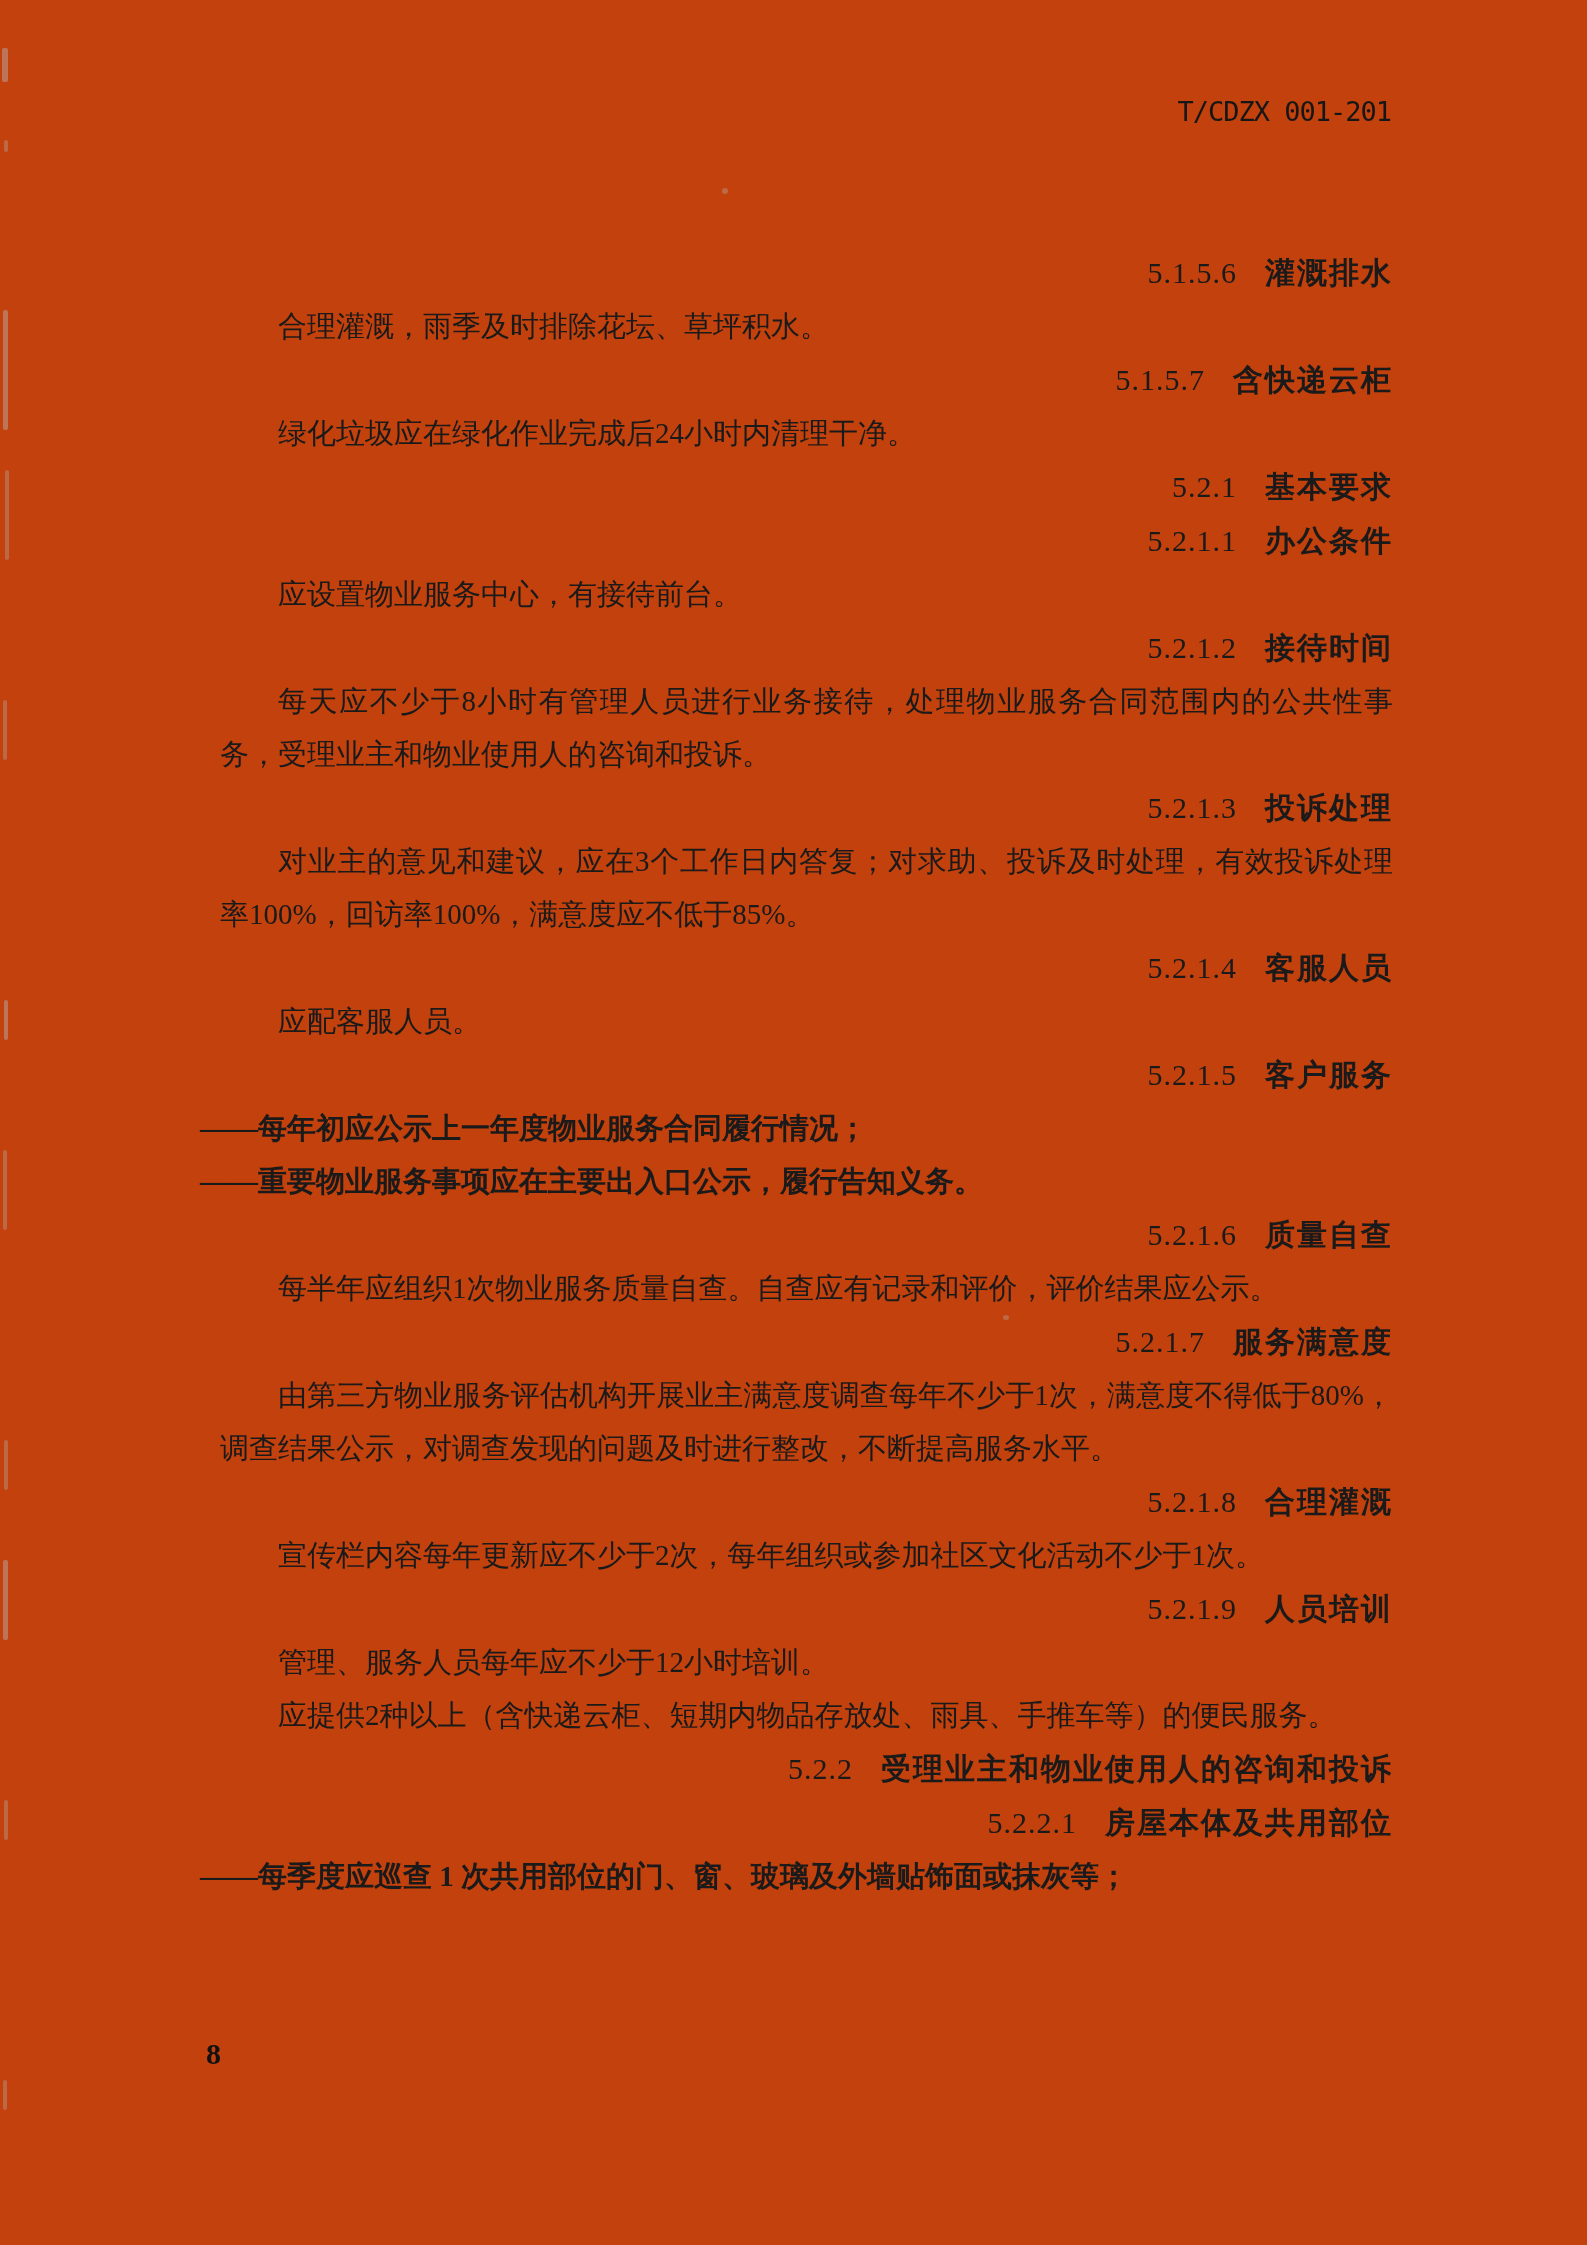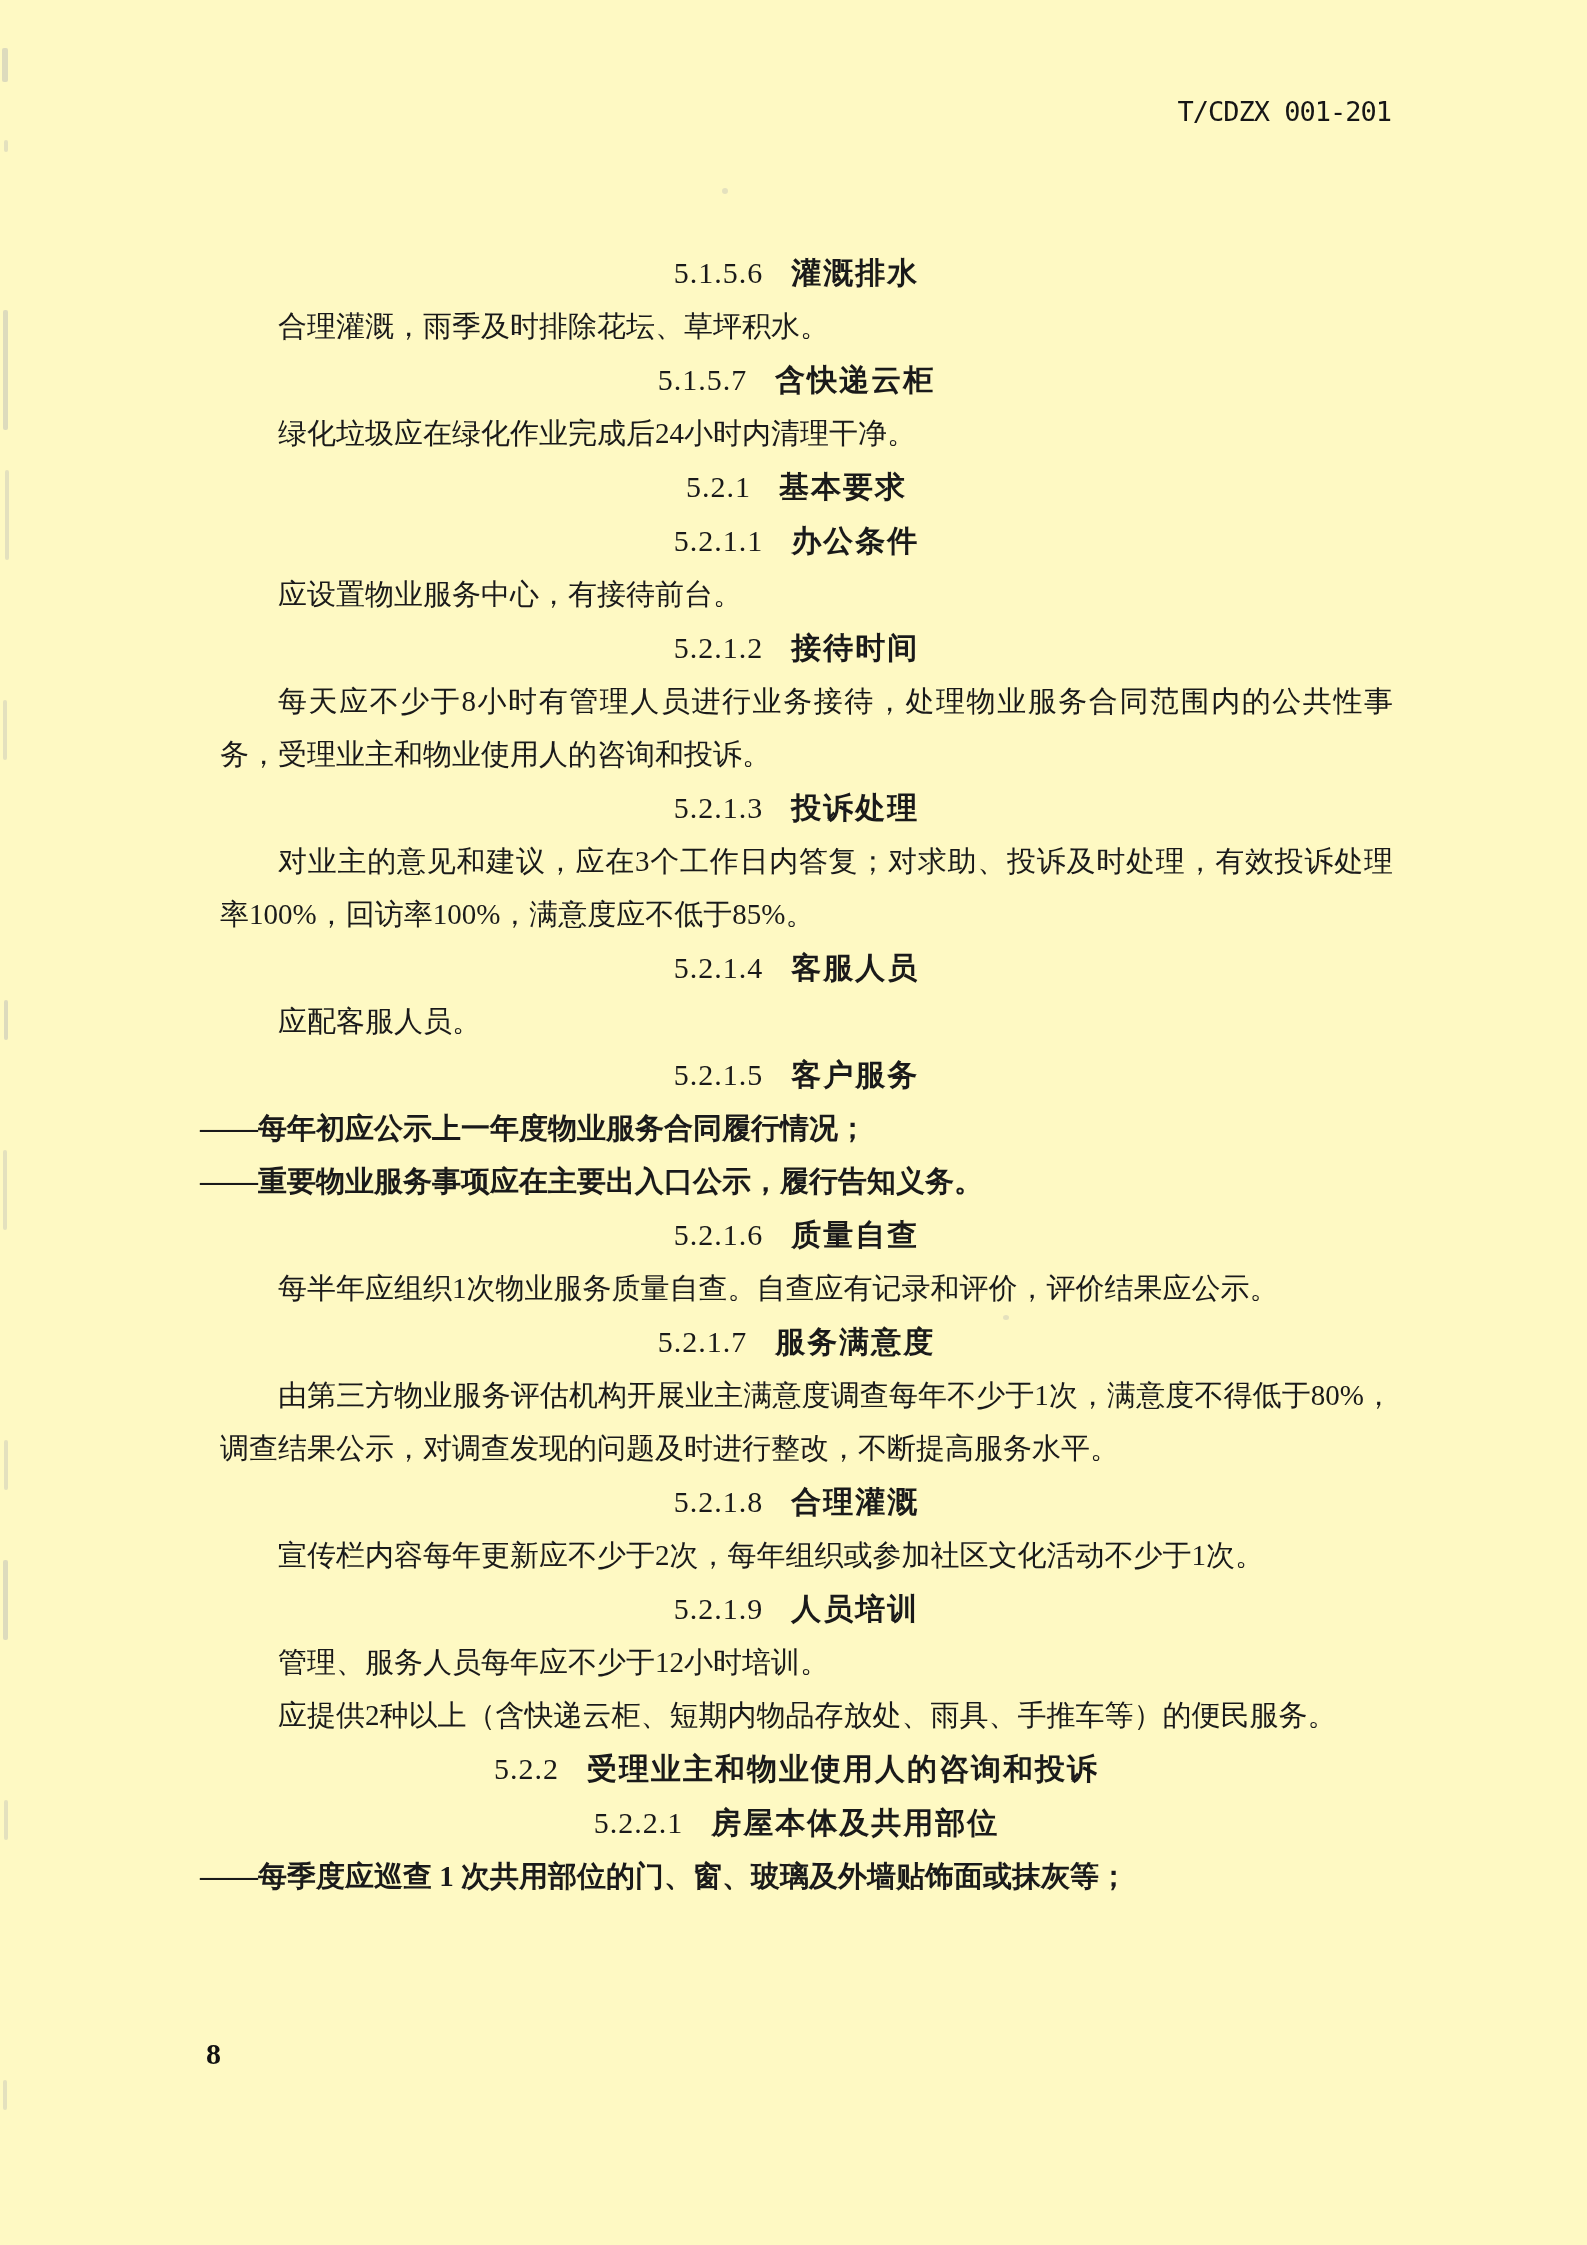--- a/index.html
+++ b/index.html
@@ -18,7 +18,7 @@
   .page {
     position: absolute;
     inset: 0;
-    background: #fef9c3;
+    background: #c2410c;
   }
   
   .doc-code {

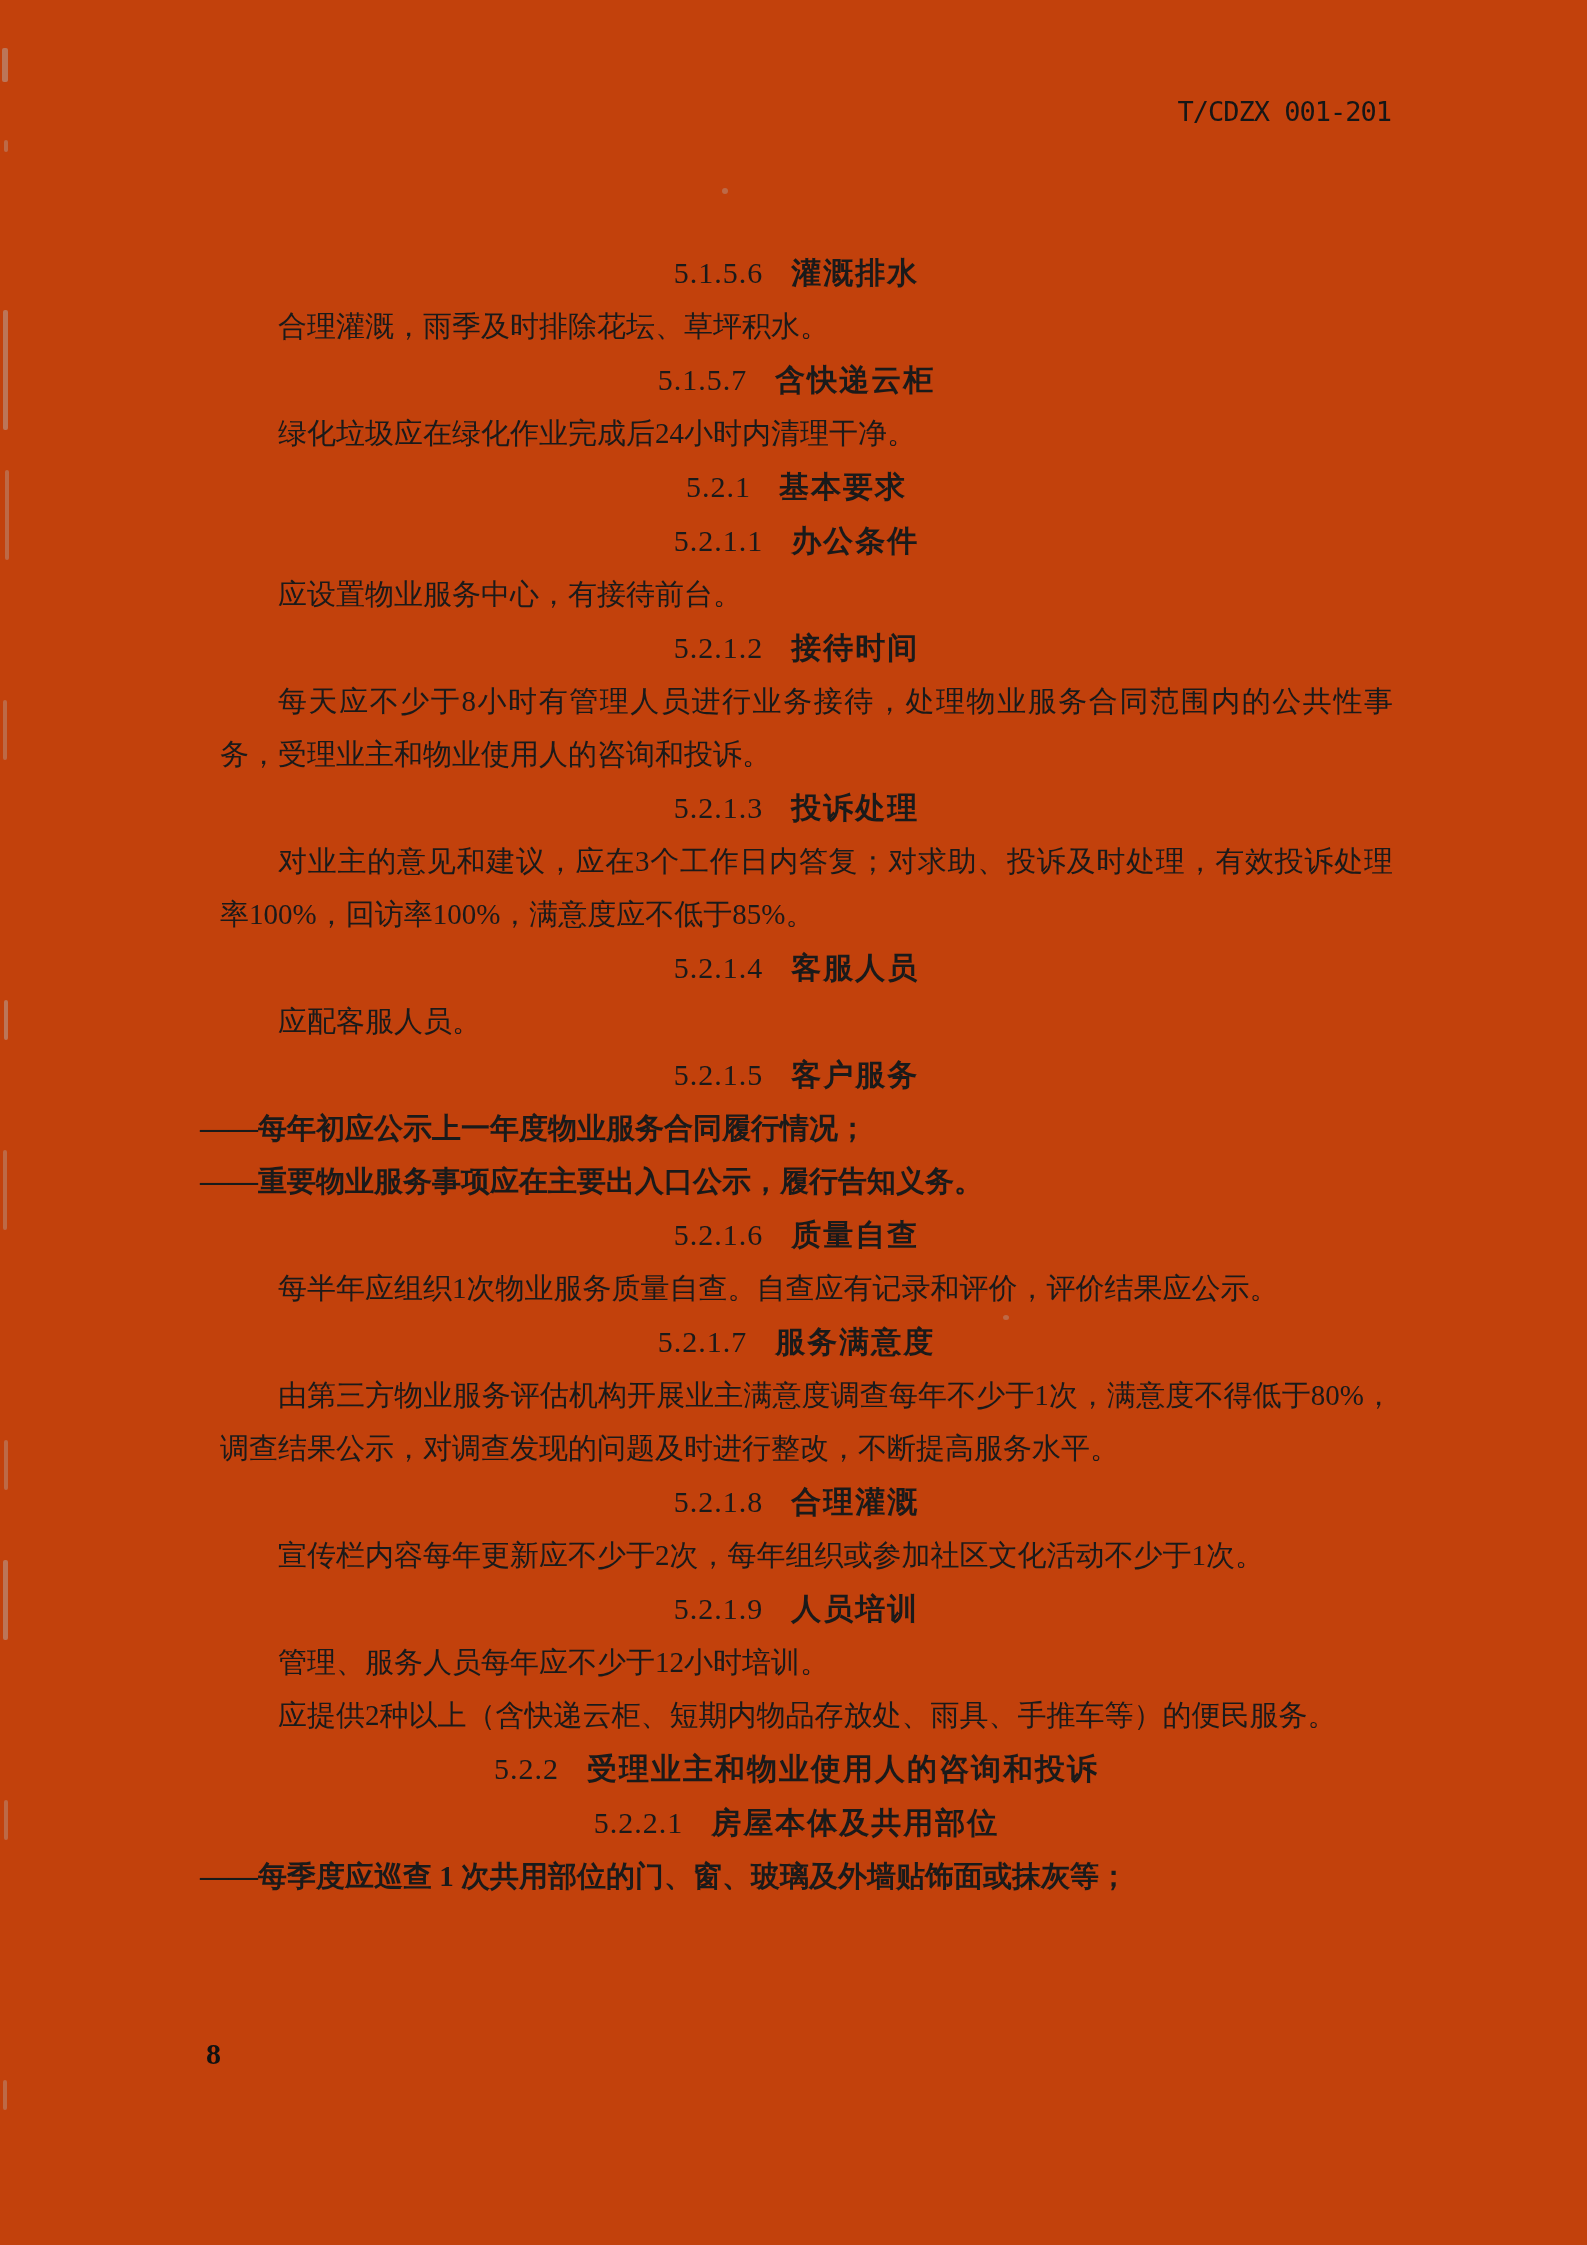--- a/index.html
+++ b/index.html
@@ -48,7 +48,7 @@
     color: #1a1a1a;
   }
   .block.heading {
-    text-align: center;
+    text-align: right;
     white-space: nowrap;
   }
   .heading .num {

